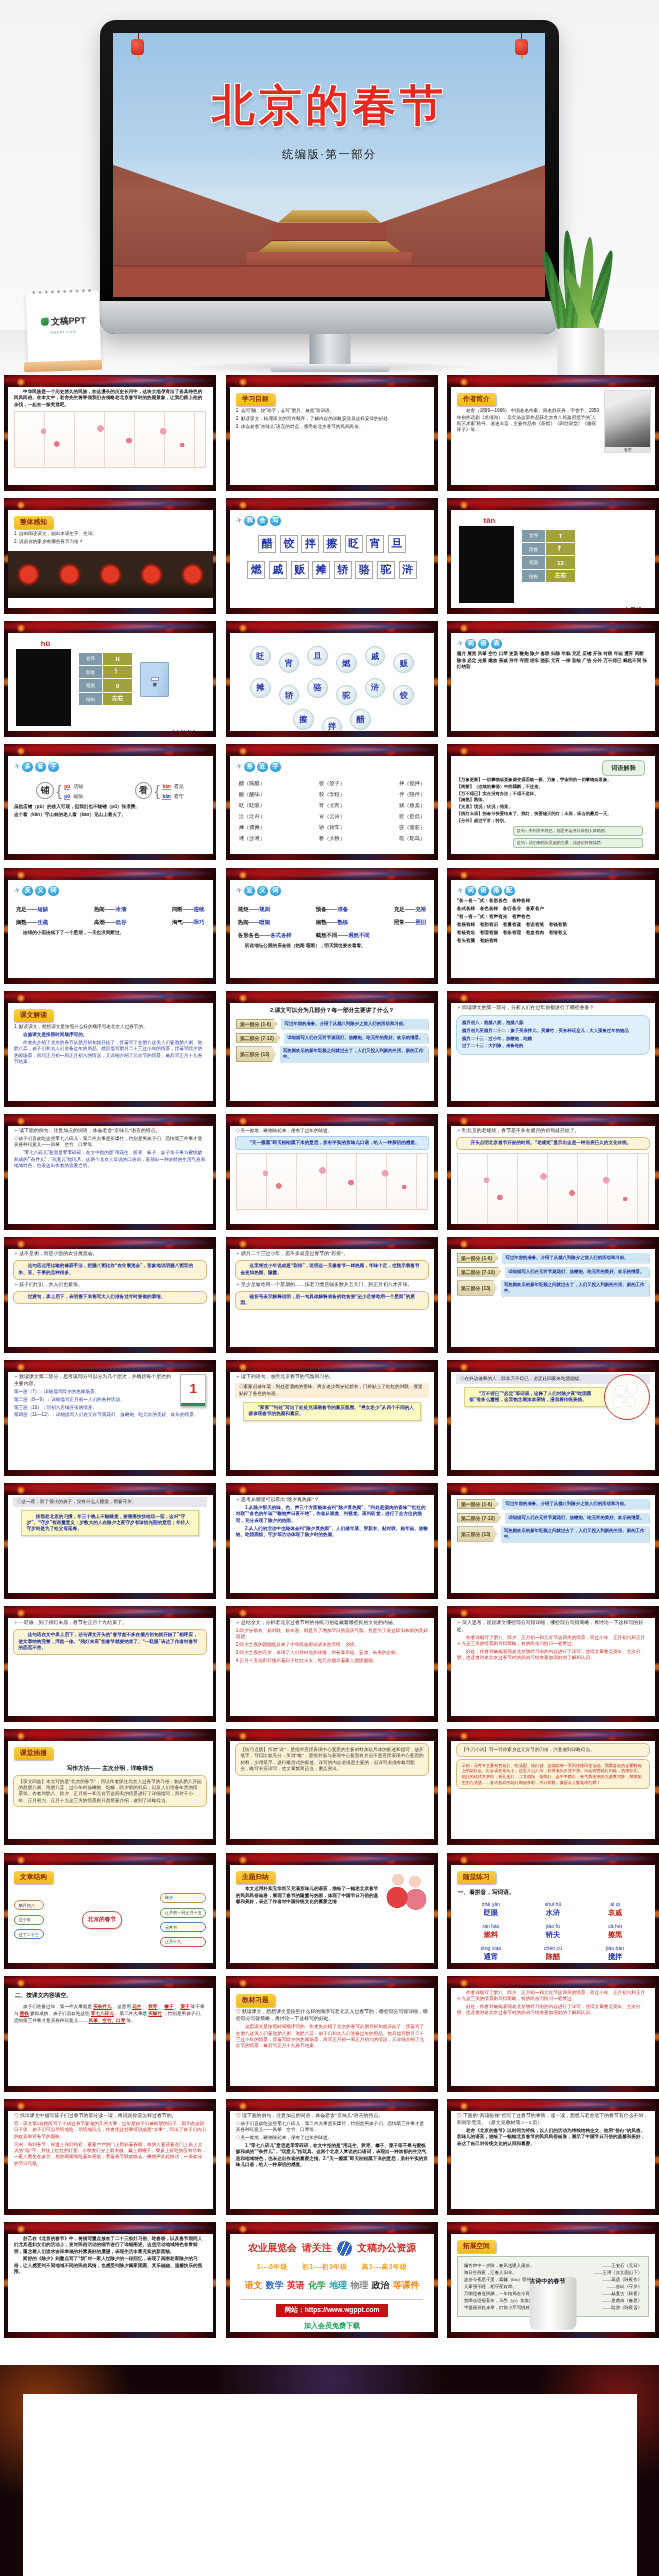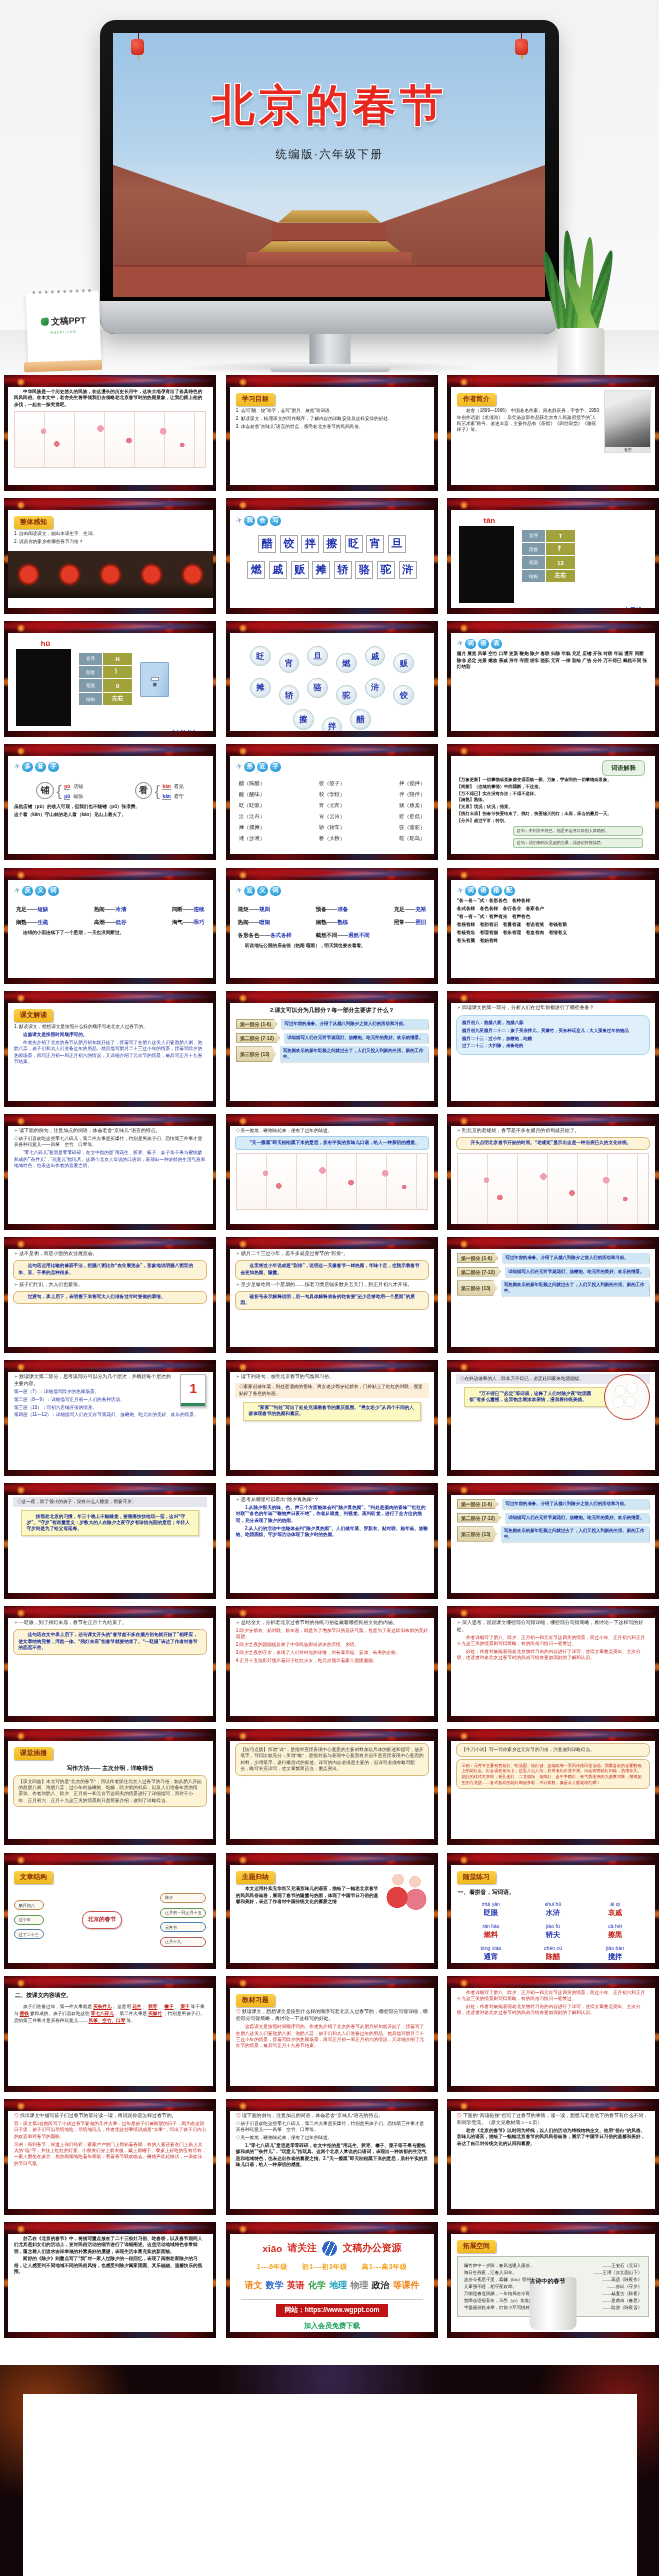--- a/index.html
+++ b/index.html
@@ -257,7 +257,7 @@
       <div class="lantern l"></div>
       <div class="lantern r"></div>
       <div class="deck-title">北京的春节</div>
-      <div class="deck-subtitle">统编版·六年级下册</div>
+      <div class="deck-subtitle">统编版·第一部分</div>
     </div>
     <div class="chin"></div>
   </div>

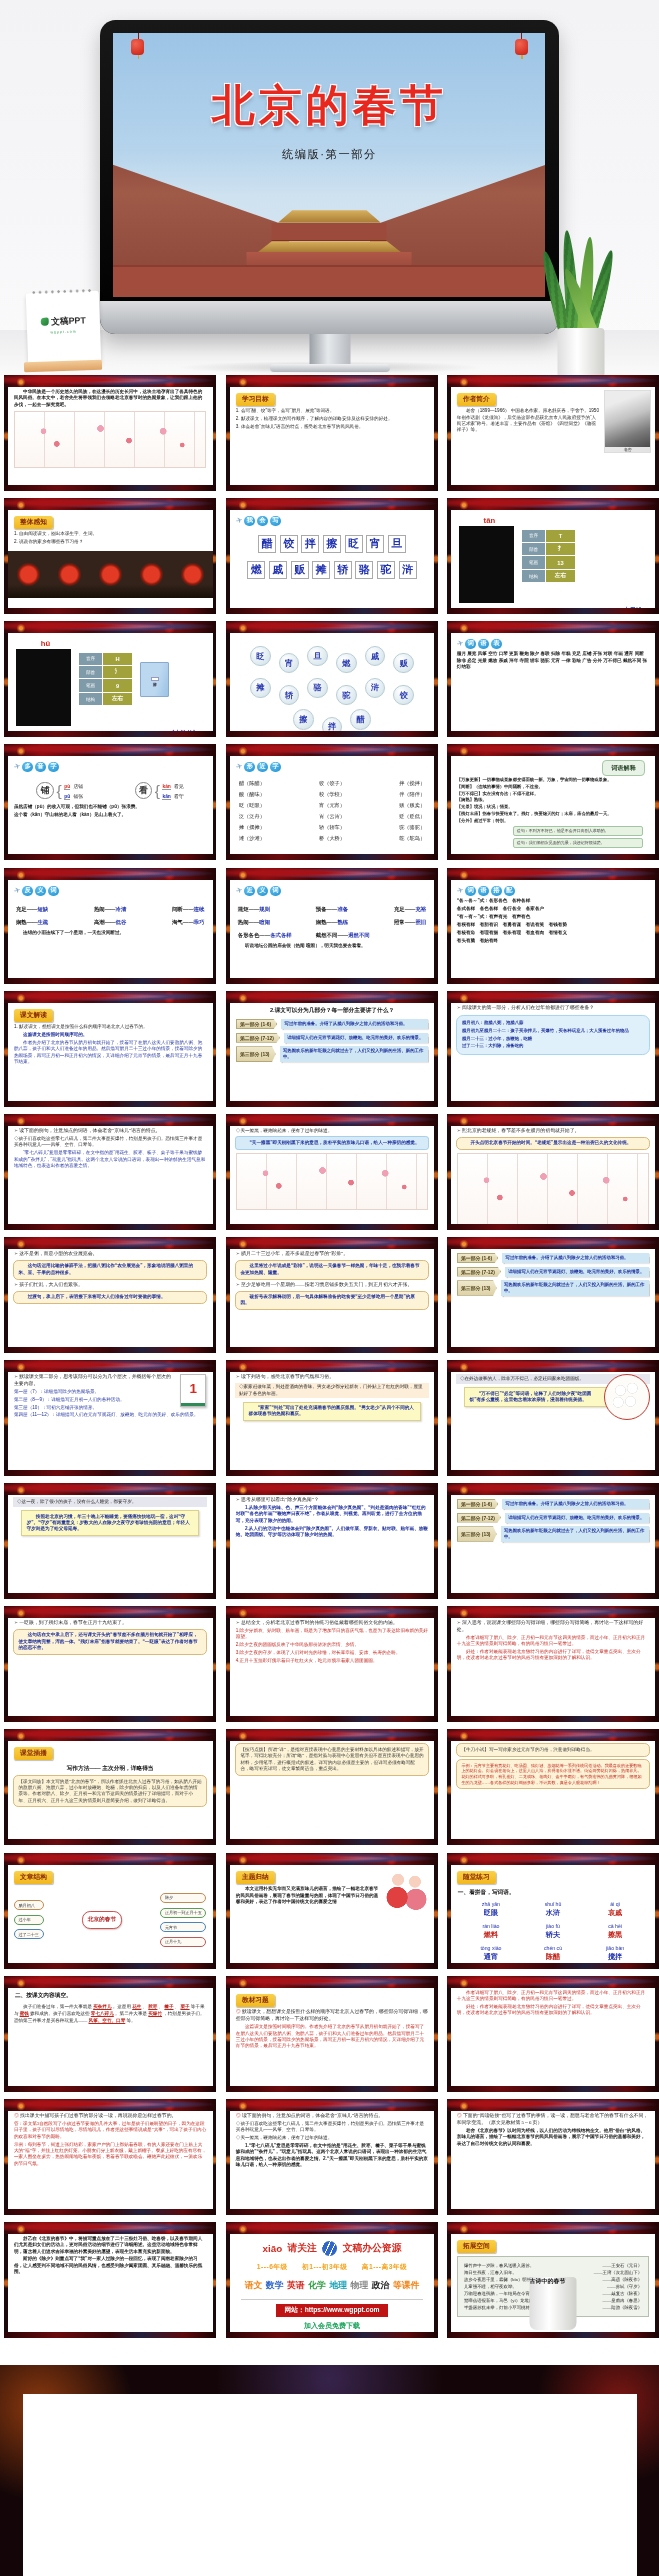--- a/index.html
+++ b/index.html
@@ -833,7 +833,7 @@
       <div class="tc">
         <div class="adwrap">
           <div class="ad-l1">
-            <span>xiāo</span>
+            <span>农业展览会</span>
             <span>请关注</span>
             <span class="ad-logo"></span>
             <span>文稿办公资源</span>

